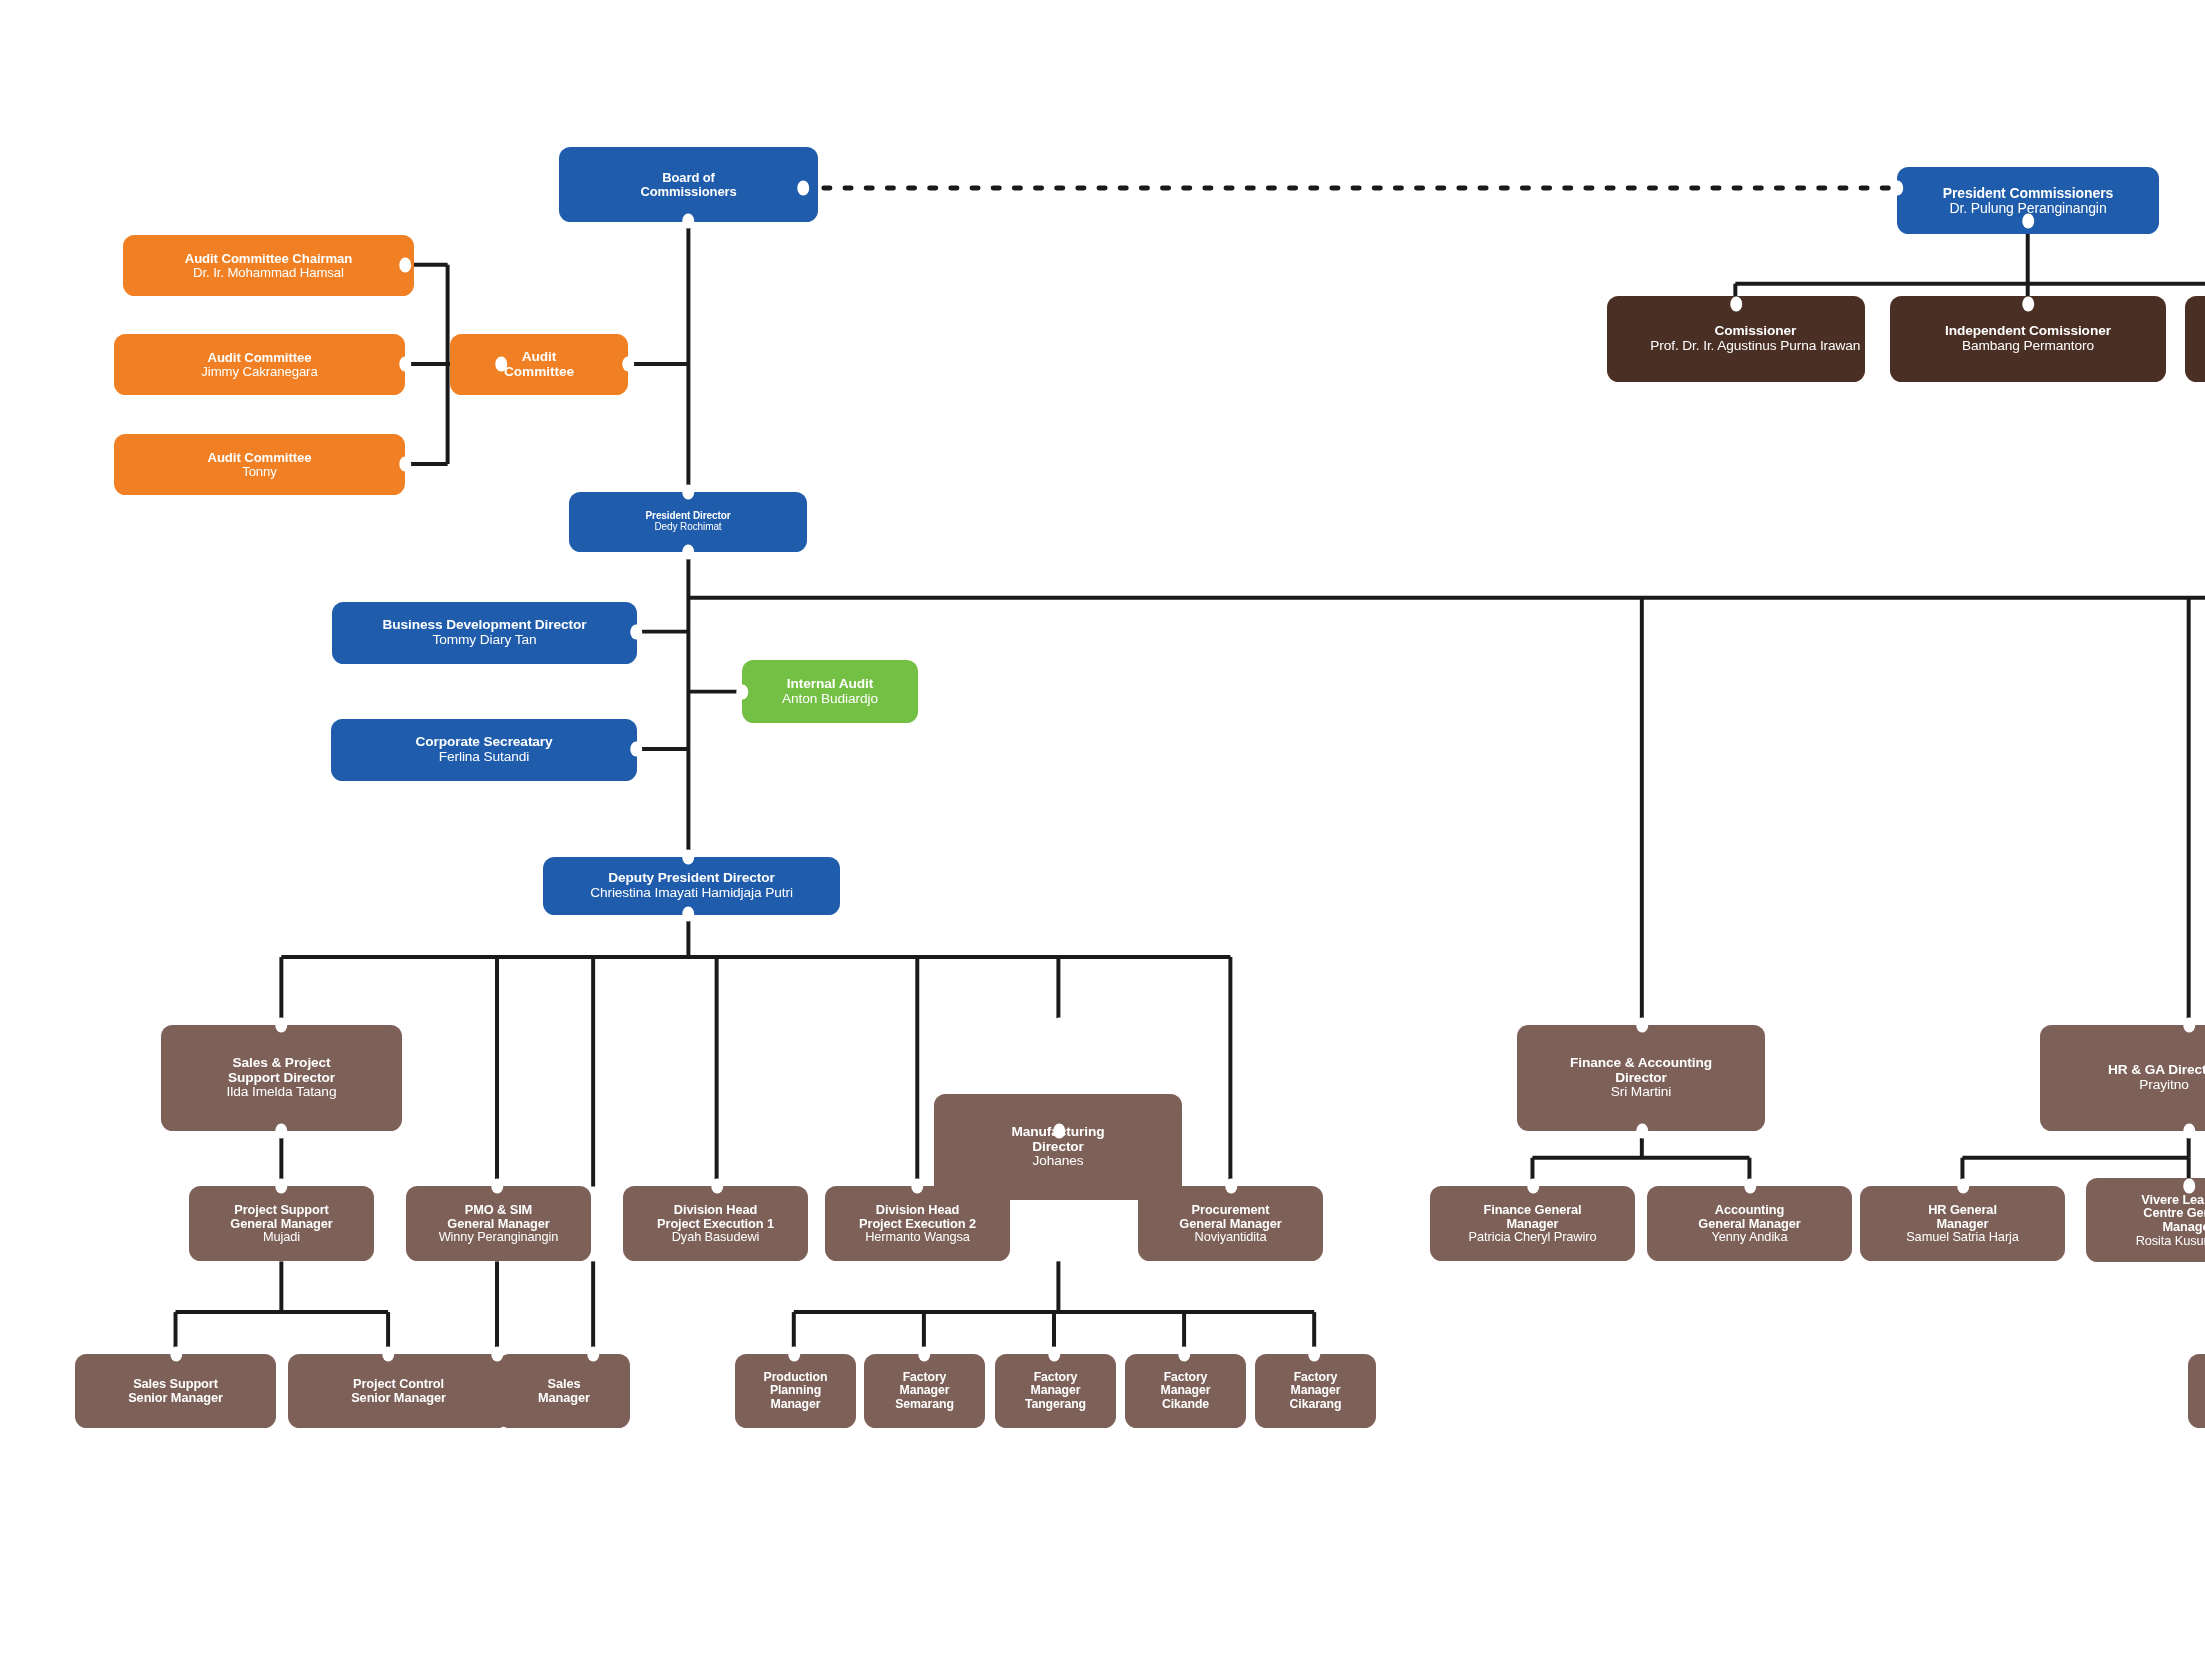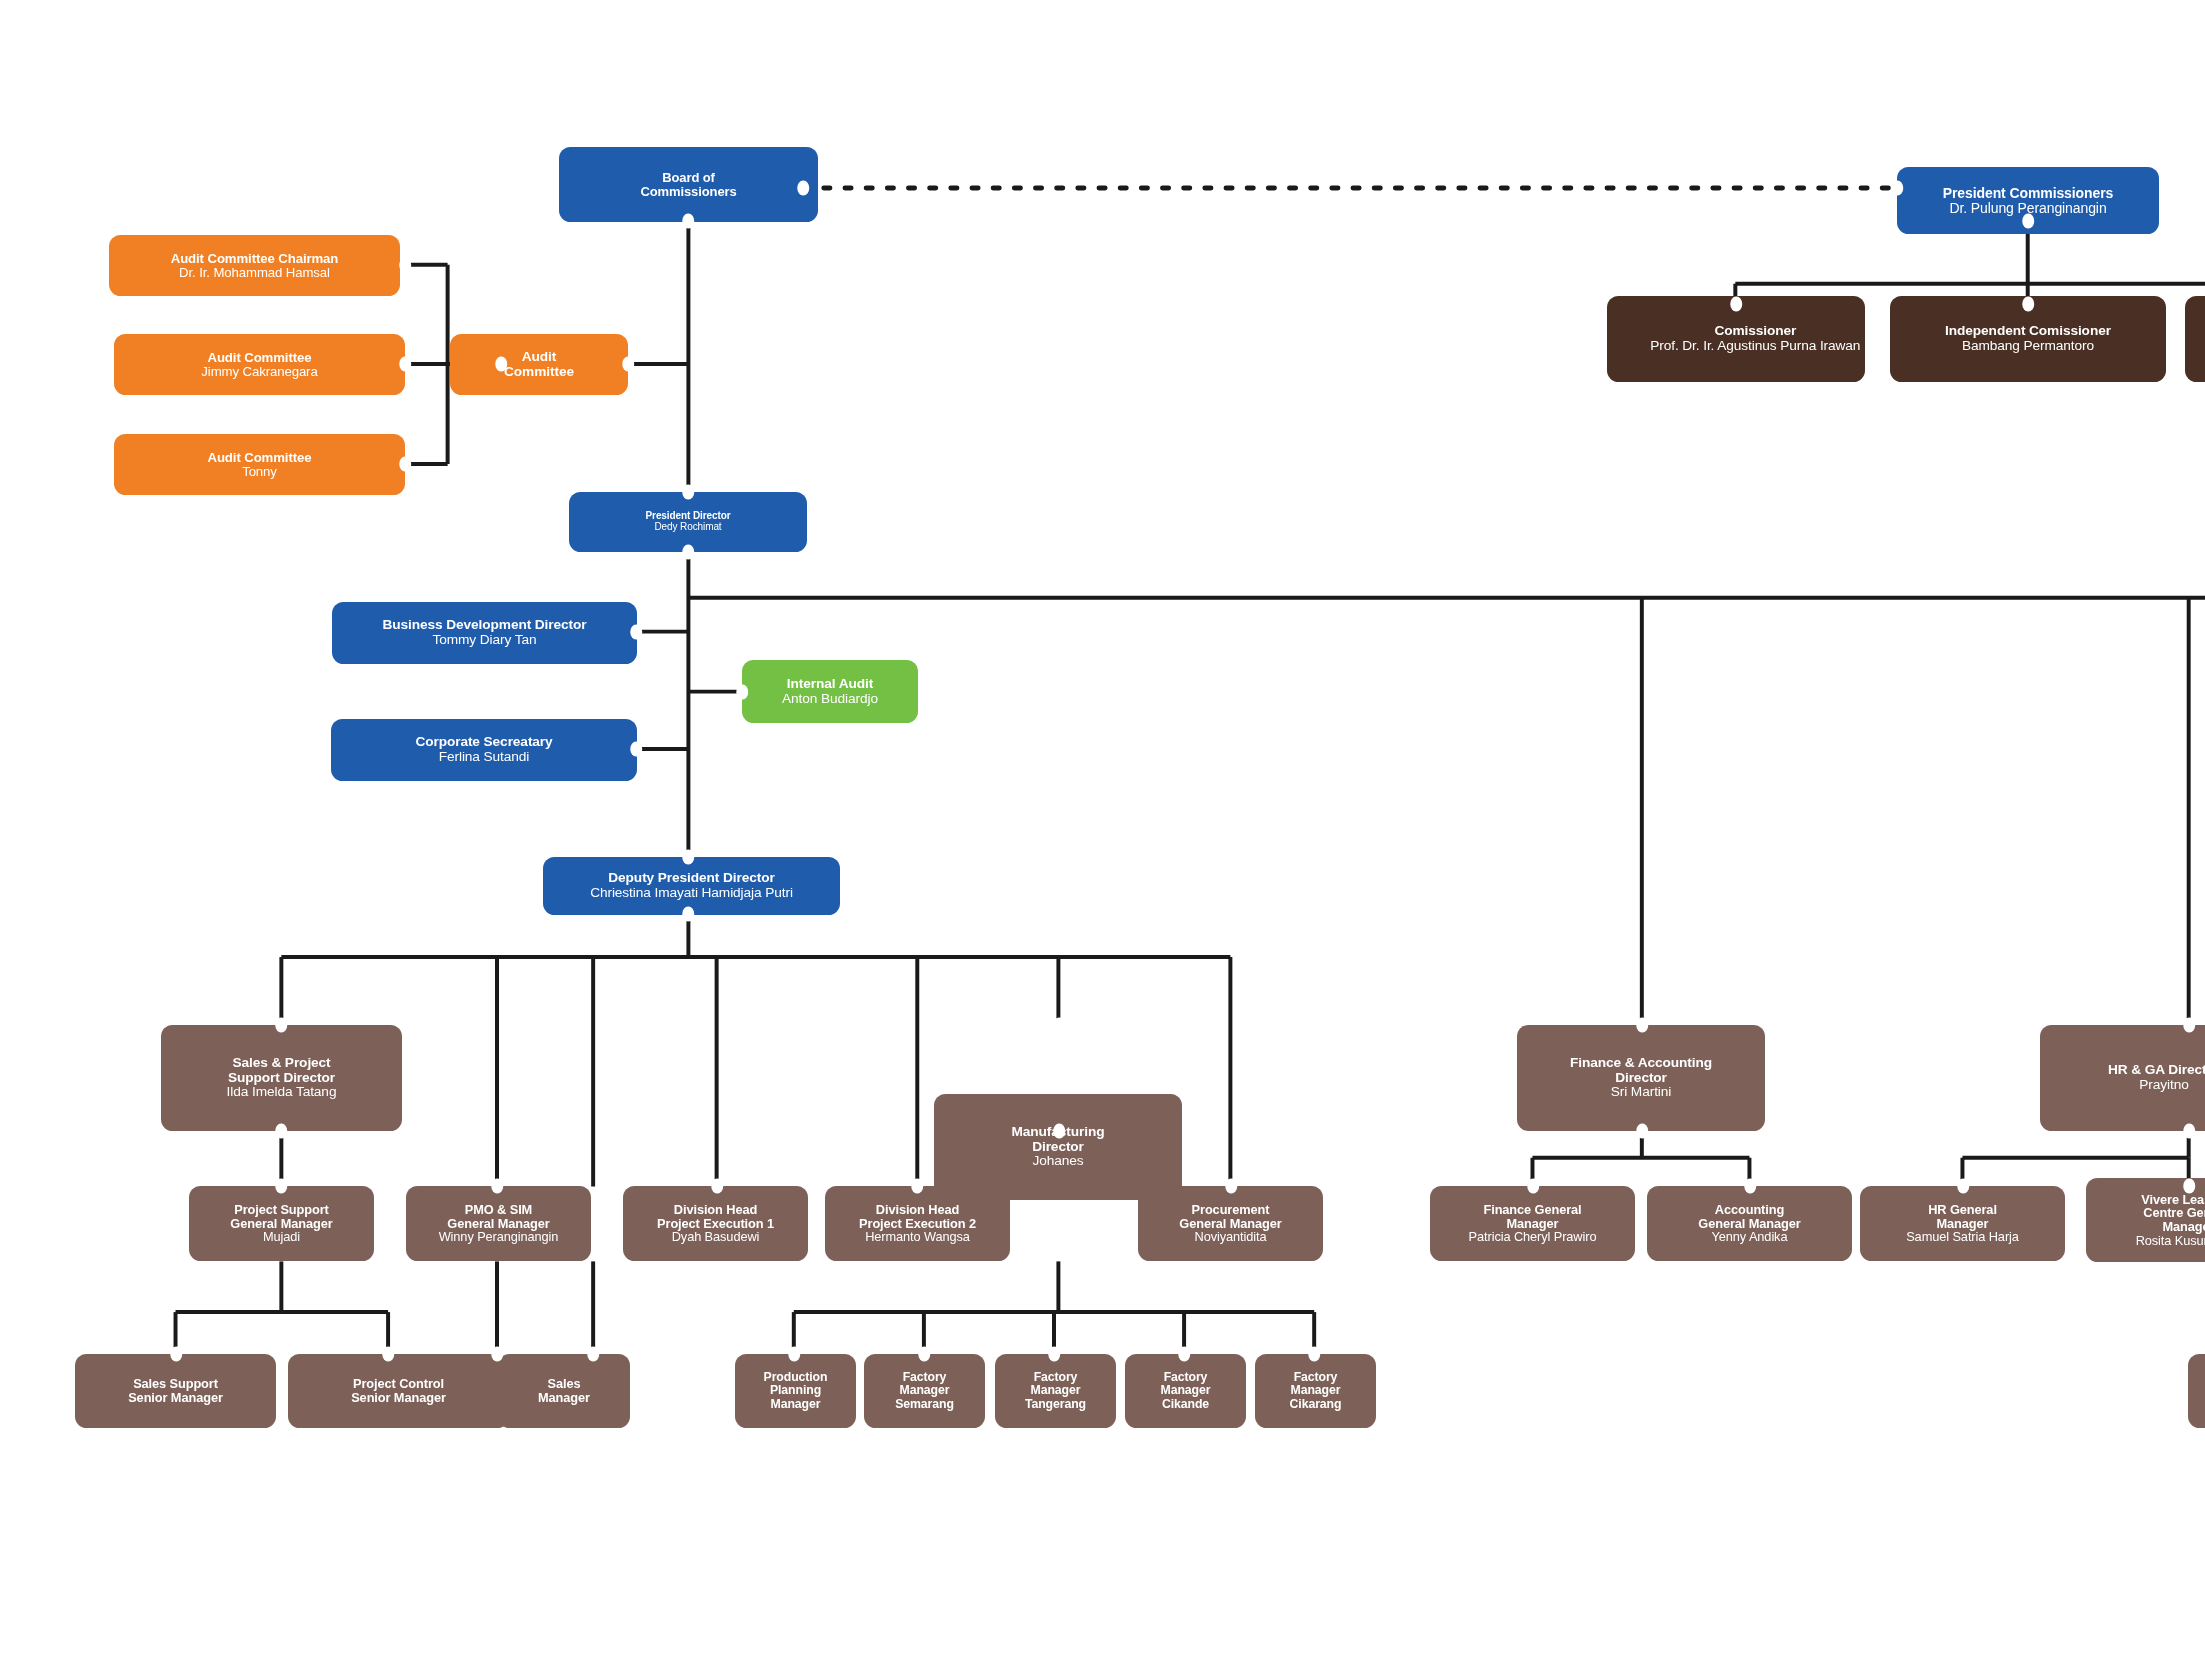--- a/index.html
+++ b/index.html
@@ -131,7 +131,7 @@
     
   </div>
 
-  <div class="node orange" style="left:109px;top:235px;width:291px;height:61px;font-size:13.2px;">
+  <div class="node orange" style="left:123px;top:235px;width:291px;height:61px;font-size:13.2px;">
     <div class="t">Audit Committee Chairman</div>
     <div class="n">Dr. Ir. Mohammad Hamsal</div>
   </div>

